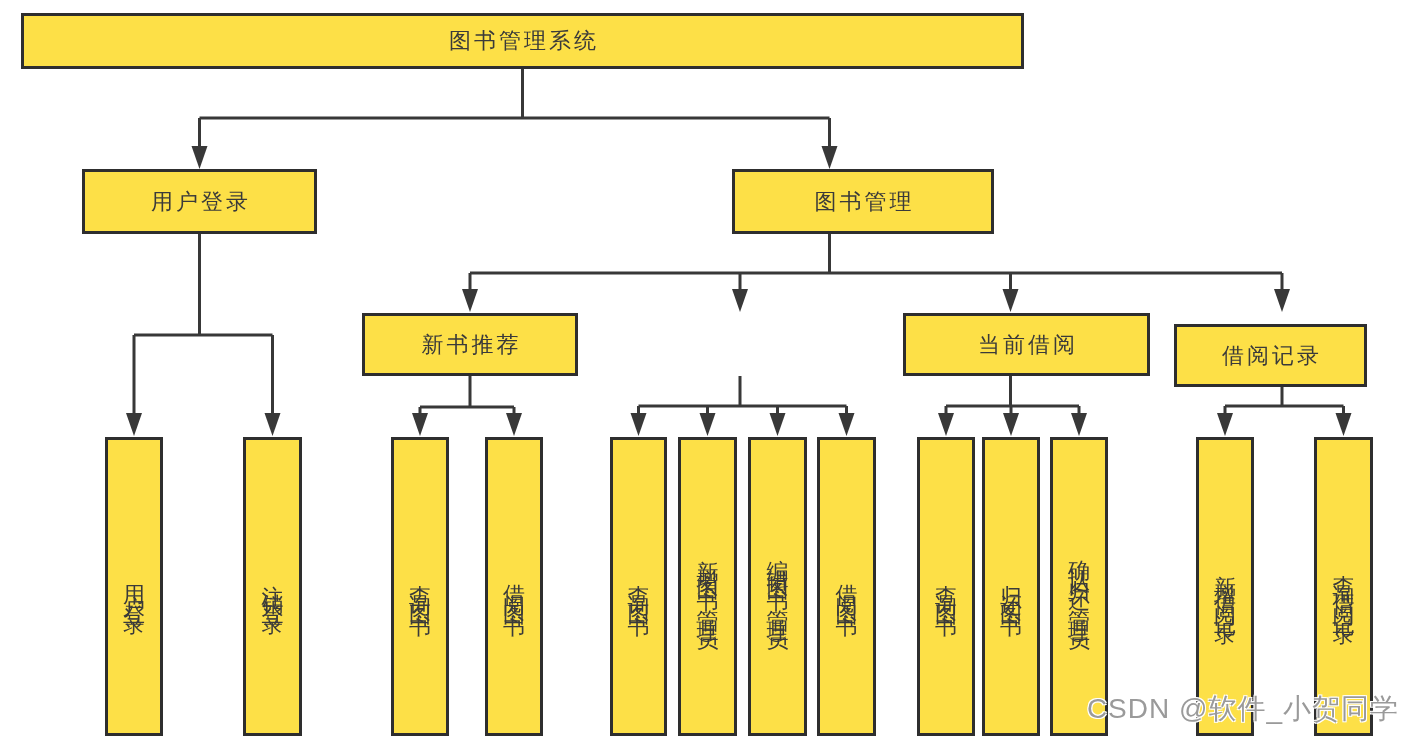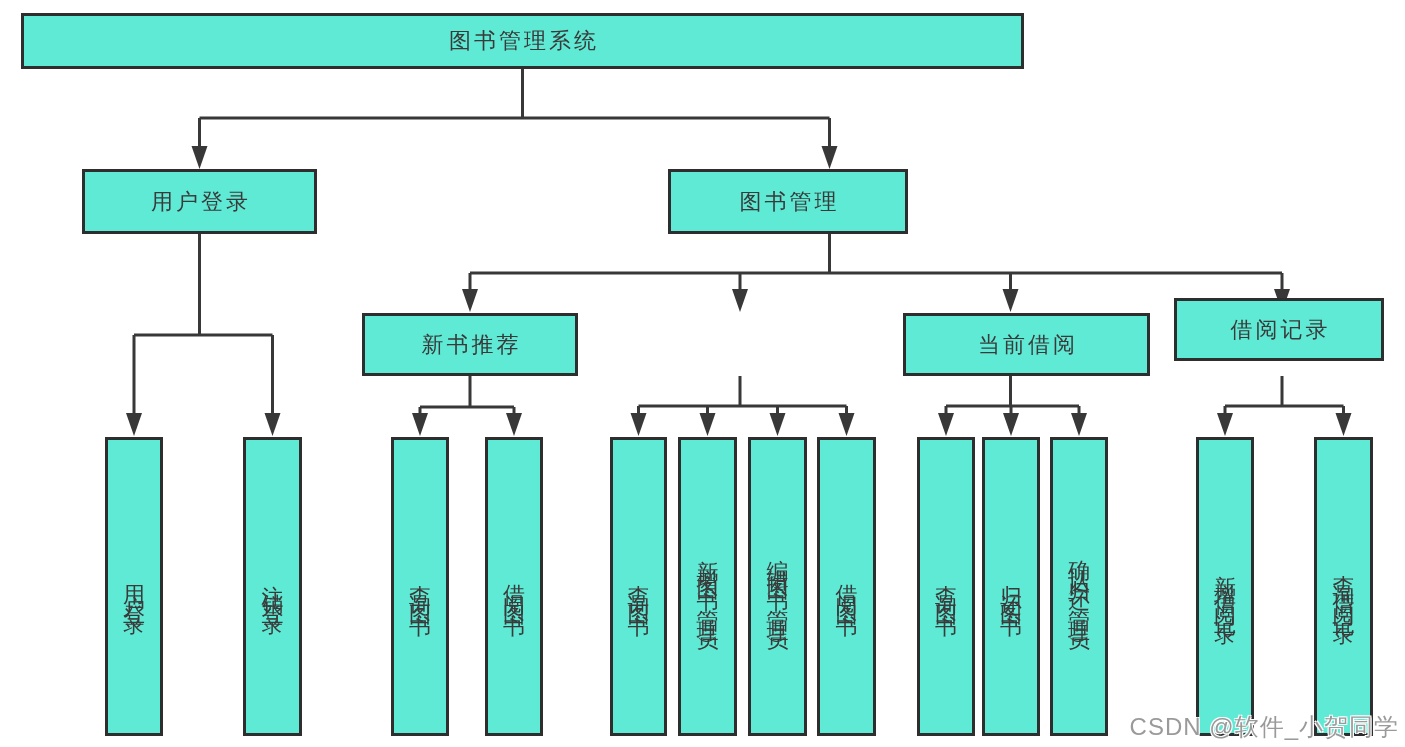--- a/index.html
+++ b/index.html
@@ -12,7 +12,7 @@
   .box {
     position:absolute; box-sizing:border-box;
     border:3px solid var(--border, #2e2e2e);
-    background:#5eead4;
+    background:#fde047;
     display:flex; align-items:center; justify-content:center;
     color:var(--text, #3a3a3a);
   }

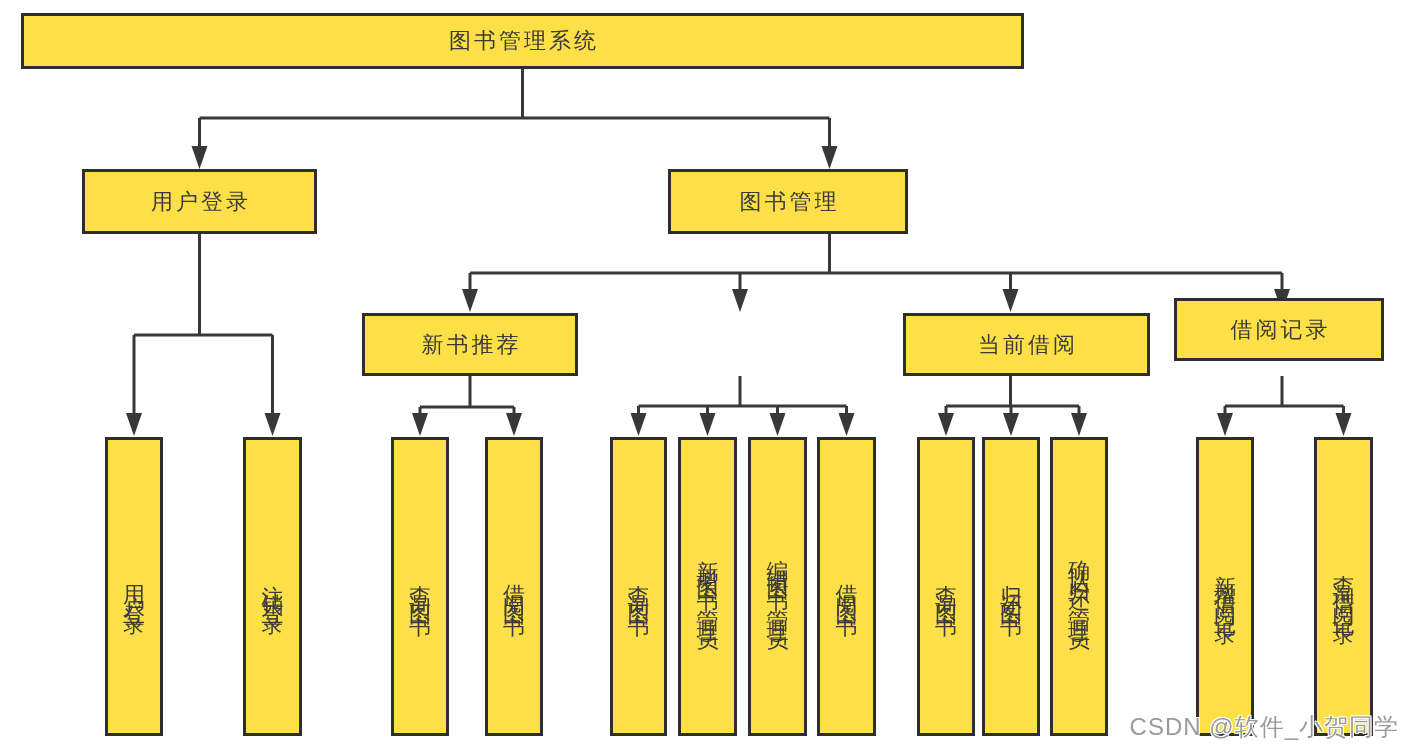--- a/index.html
+++ b/index.html
@@ -87,7 +87,7 @@
   <div class="box" style="left:82px; top:169px; width:235px; height:65px">
     <span class="hlabel">用户登录</span>
   </div>
-  <div class="box" style="left:668px; top:169px; width:240px; height:65px">
+  <div class="box" style="left:732px; top:169px; width:262px; height:65px">
     <span class="hlabel">图书管理</span>
   </div>
 

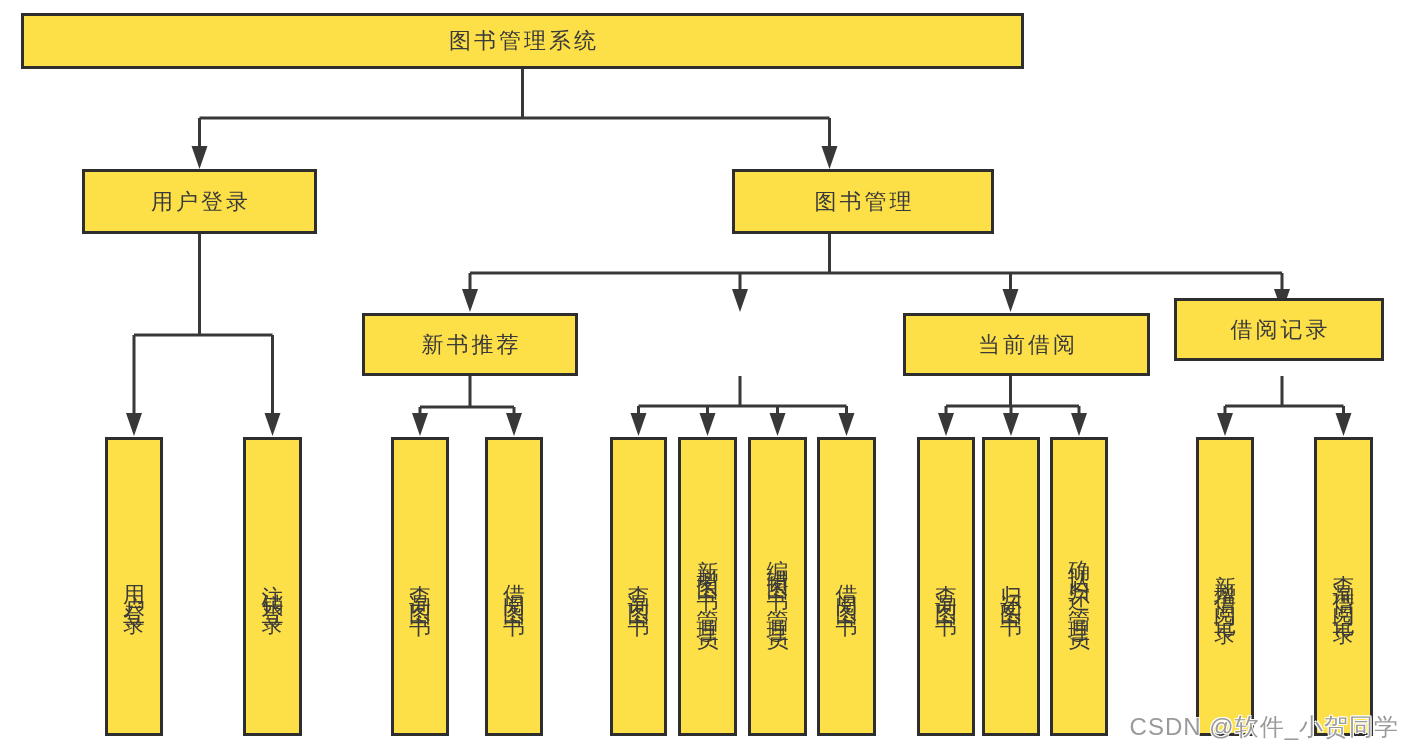--- a/index.html
+++ b/index.html
@@ -97,7 +97,7 @@
   <div class="box" style="left:903px; top:313px; width:247px; height:63px">
     <span class="hlabel">当前借阅</span>
   </div>
-  <div class="box" style="left:1174px; top:298px; width:210px; height:63px">
+  <div class="box" style="left:1174px; top:324px; width:193px; height:63px">
     <span class="hlabel">借阅记录</span>
   </div>
 

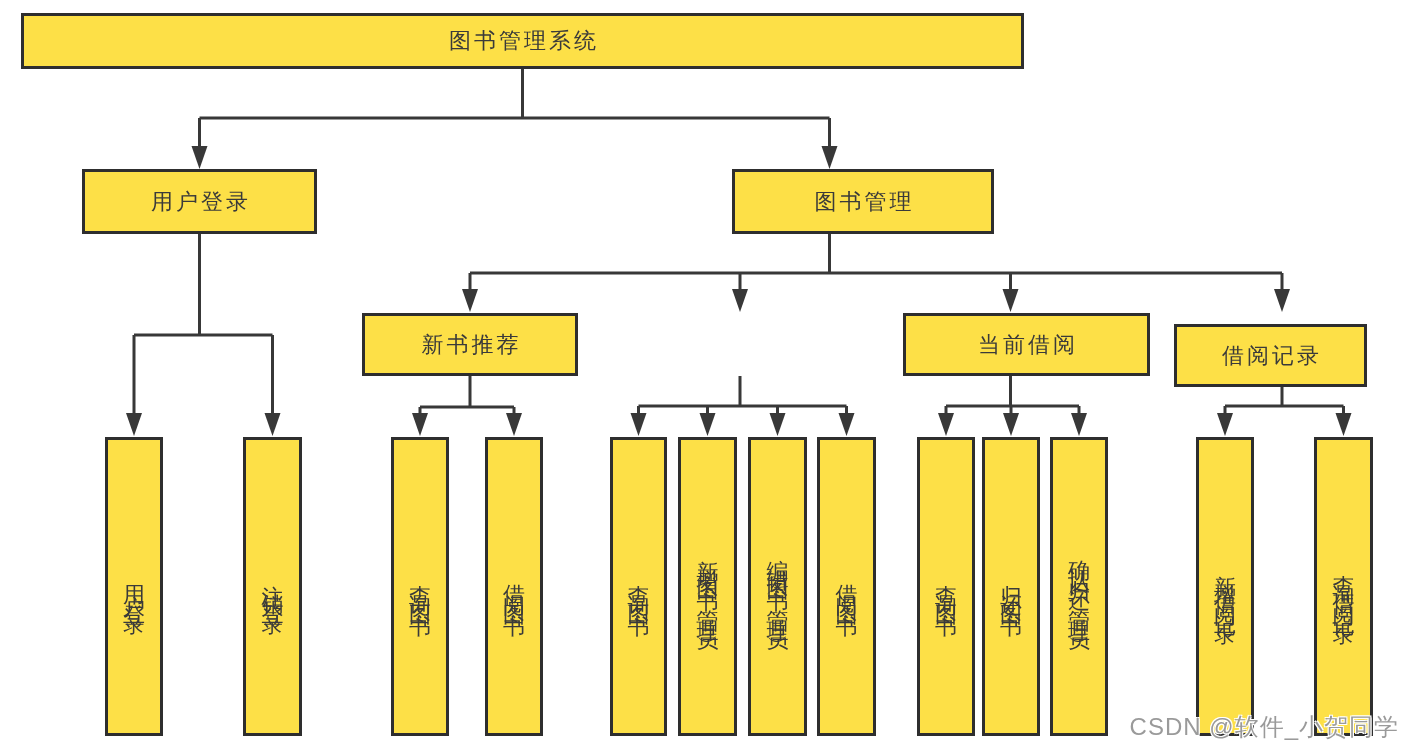--- a/index.html
+++ b/index.html
@@ -26,8 +26,8 @@
     white-space:nowrap;
   }
   .watermark {
-    position:absolute; right:6px; bottom:4px;
-    font-size:24px; letter-spacing:1px;
+    position:absolute; right:6px; bottom:19px;
+    font-size:28px; letter-spacing:1px;
     color:var(--watermark, #9a9a9a);
     text-shadow:-1px -1px 0 #fff, 1px 1px 0 #fff, 1px -1px 0 #fff, -1px 1px 0 #fff;
   }

